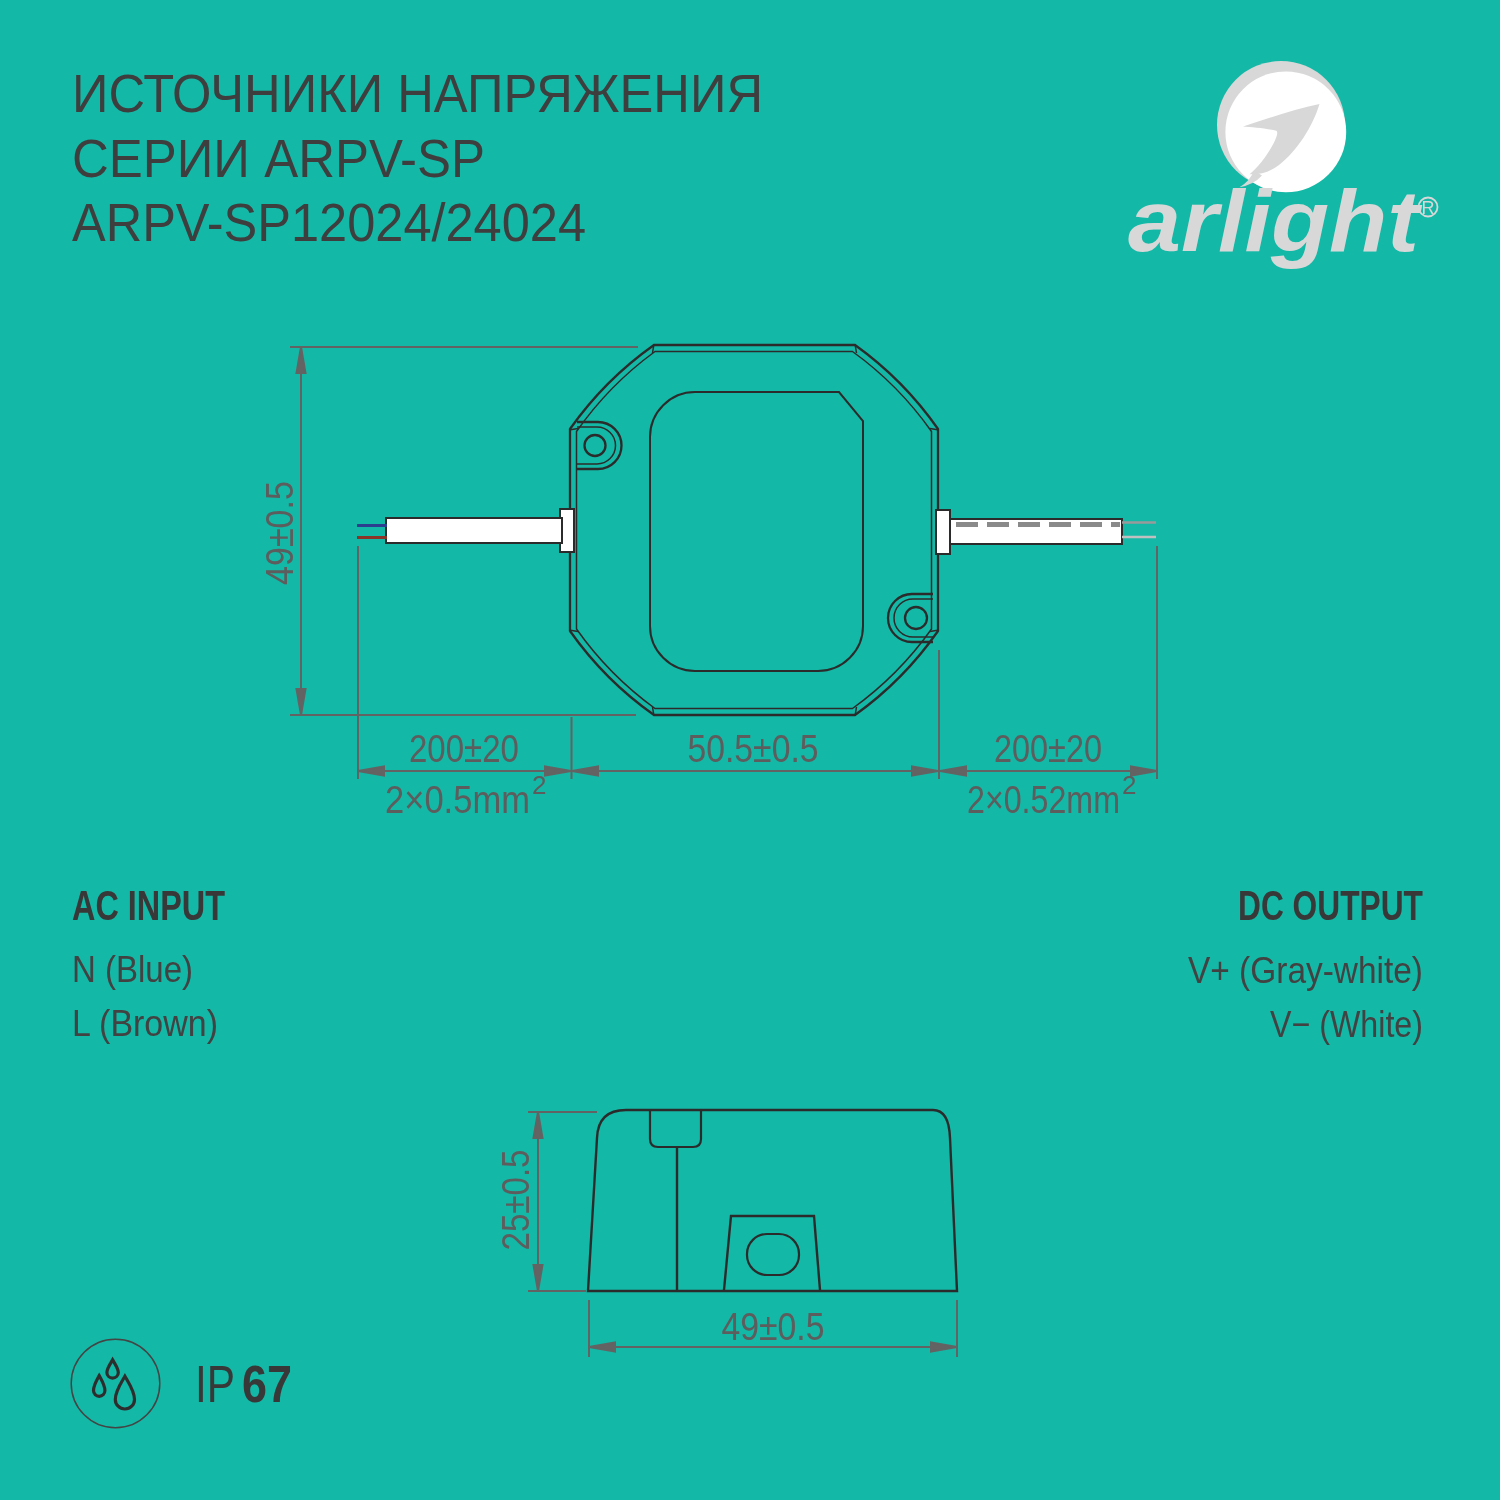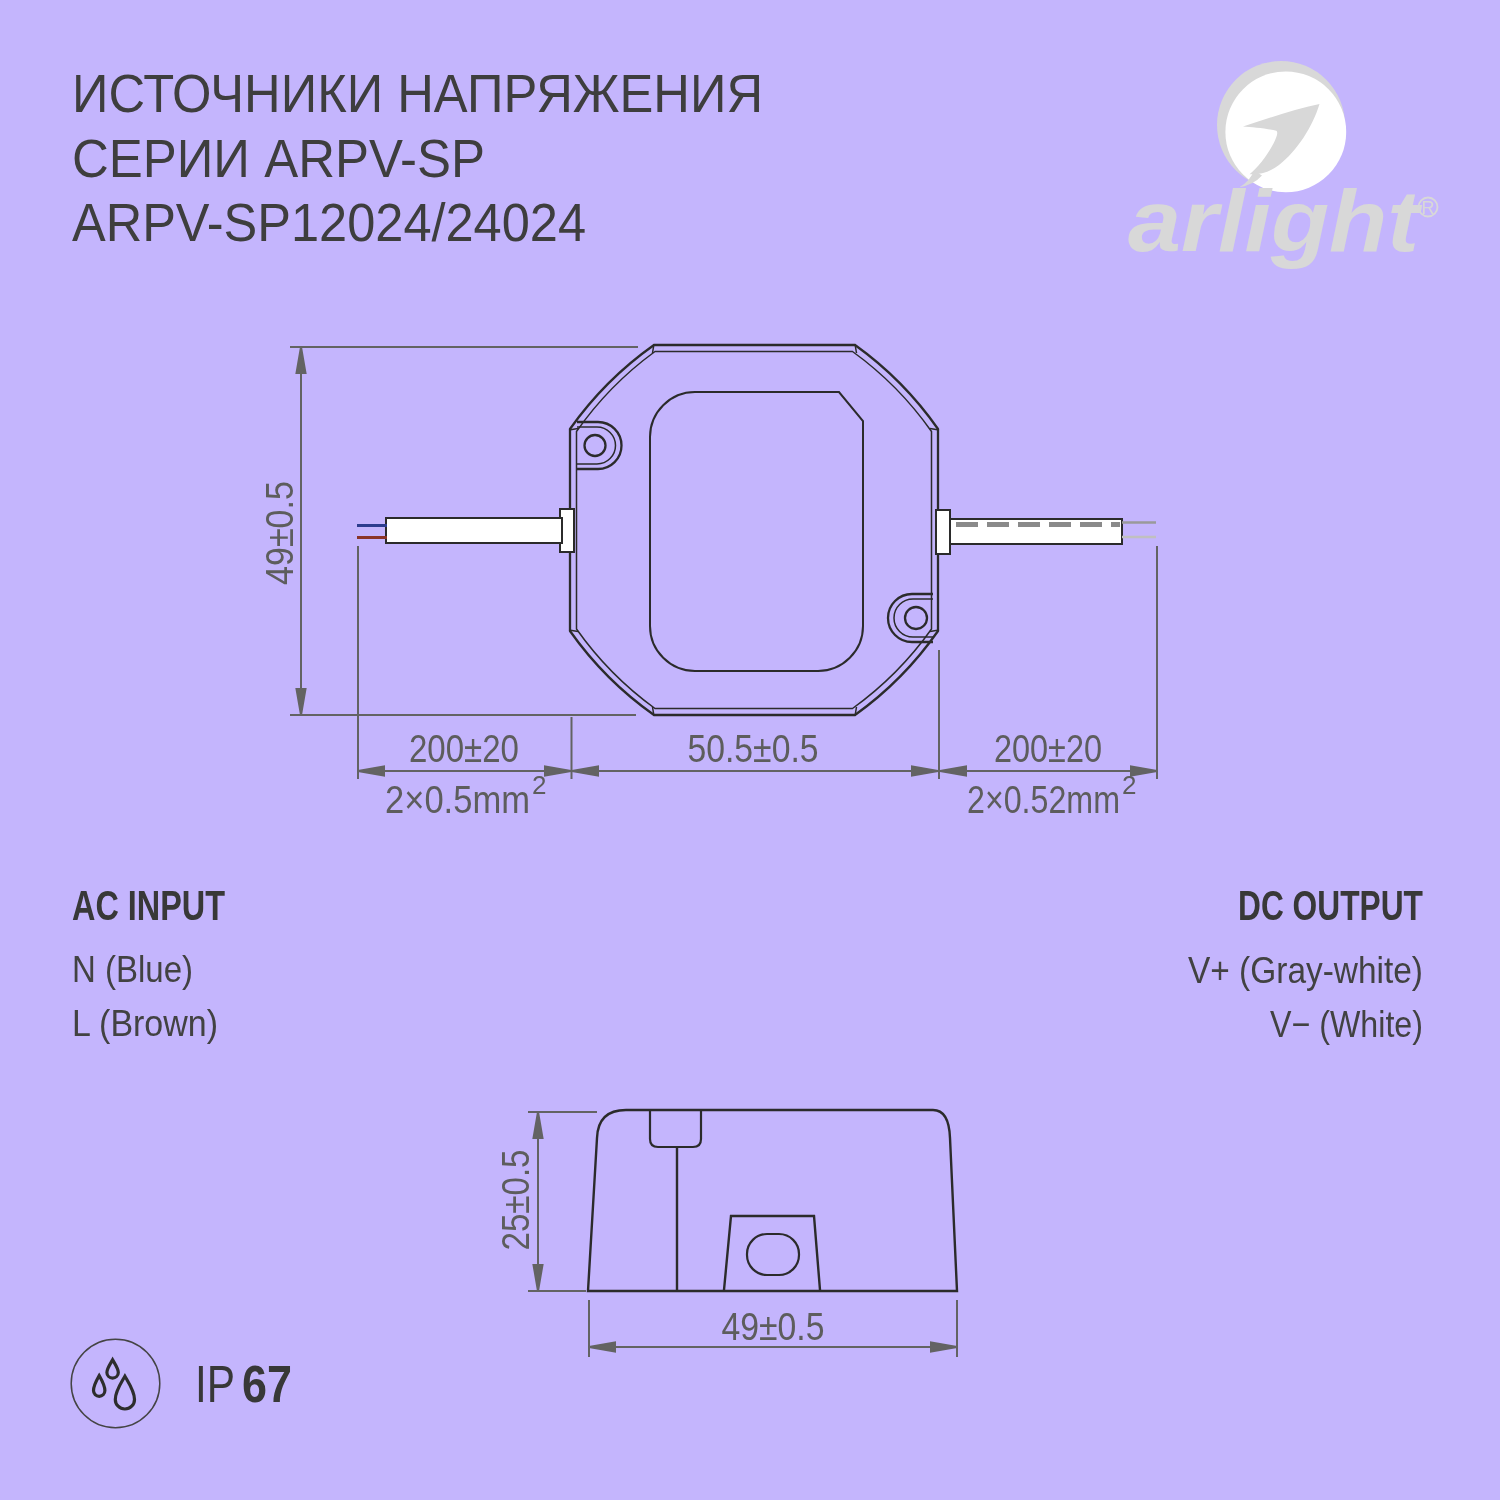--- a/index.html
+++ b/index.html
@@ -3,7 +3,7 @@
 <meta charset="utf-8">
 <style>
   html,body{margin:0;padding:0;background:#ffffff;}
-  #page{position:relative;width:1500px;height:1500px;background:#c4b5fd;overflow:hidden;
+  #page{position:relative;width:1500px;height:1500px;background:#14b8a6;overflow:hidden;
         font-family:"Liberation Sans", sans-serif;}
   svg{position:absolute;left:0;top:0;}
   text{font-family:"Liberation Sans", sans-serif;}

